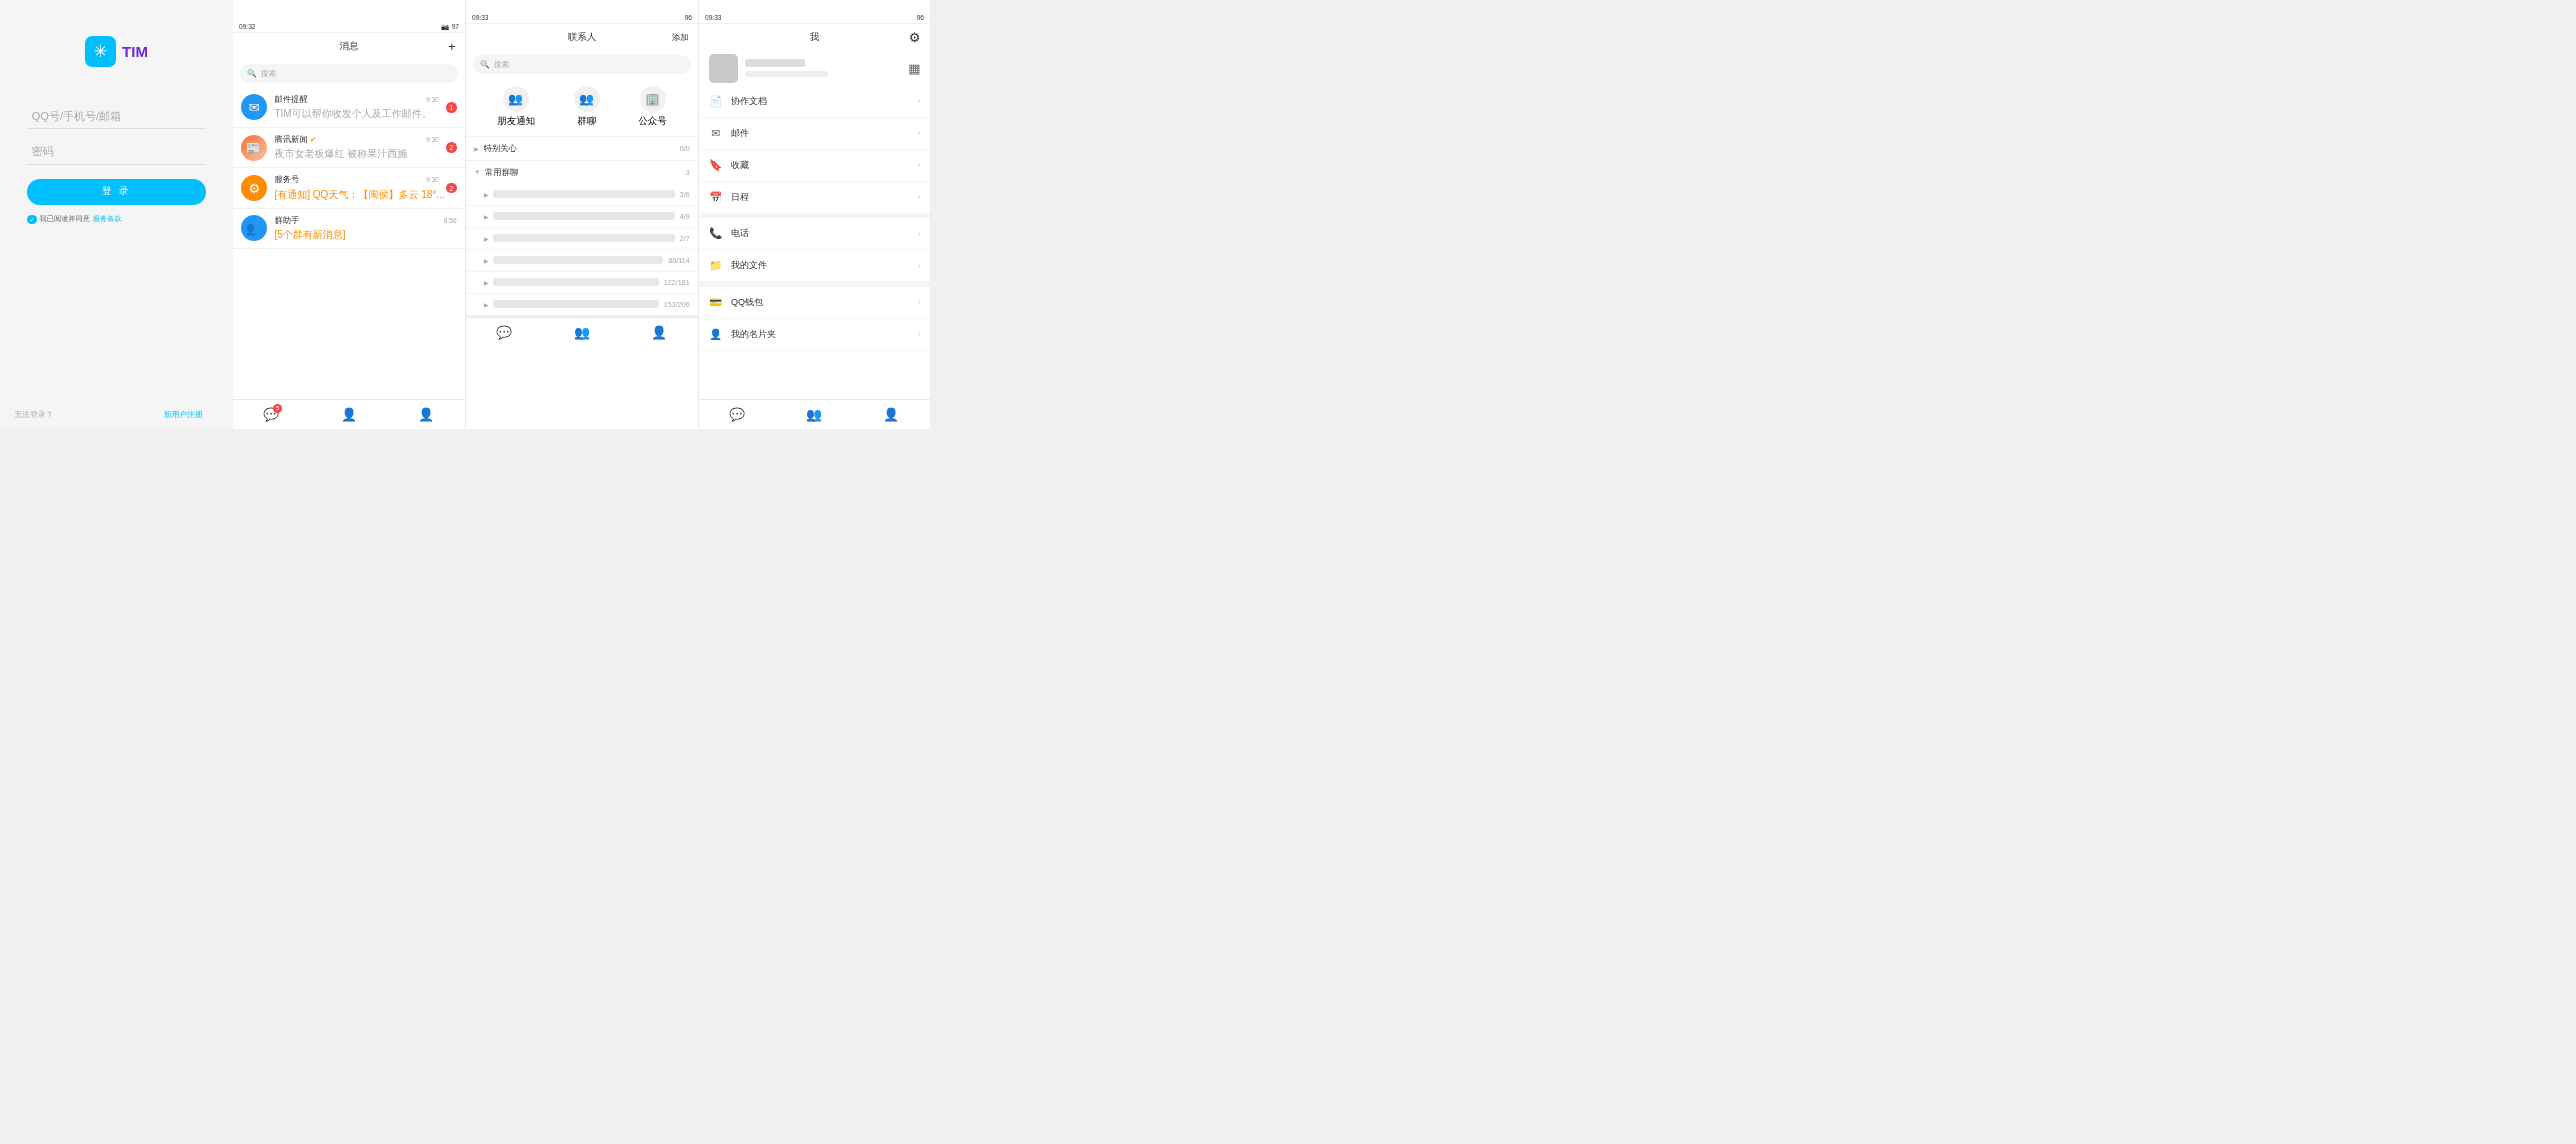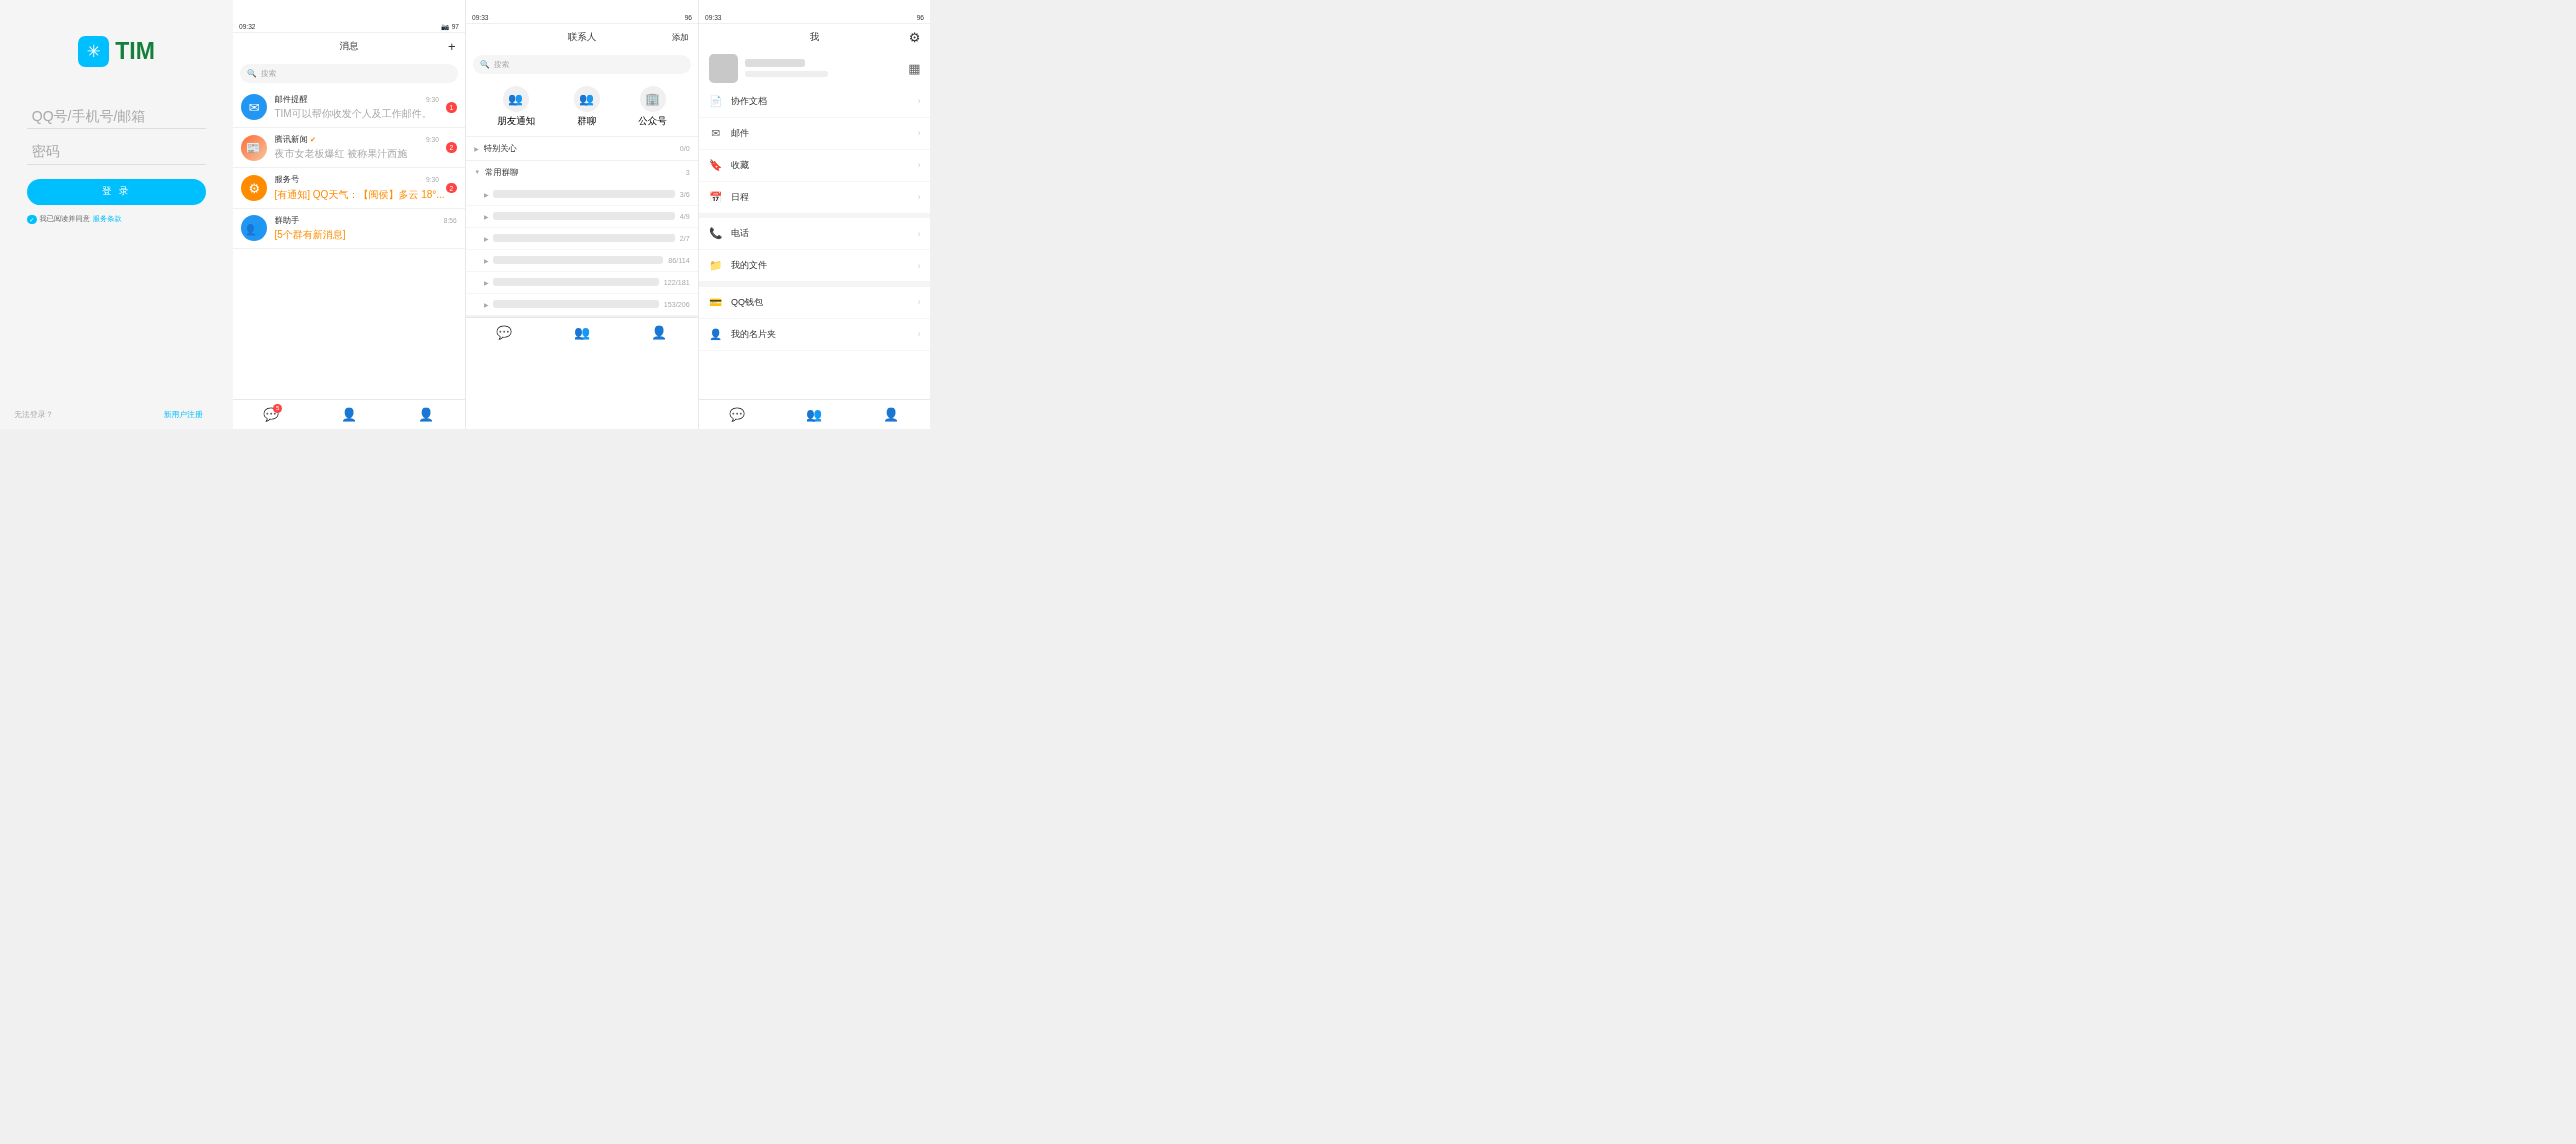--- a/index.html
+++ b/index.html
@@ -48,9 +48,9 @@
       color: white;
     }
     .logo-text {
-      font-size: 23px;
+      font-size: 15px;
       font-weight: 600;
-      color: #15803d;
+      color: #6d28d9;
     }
     .login-form {
       width: 179px;

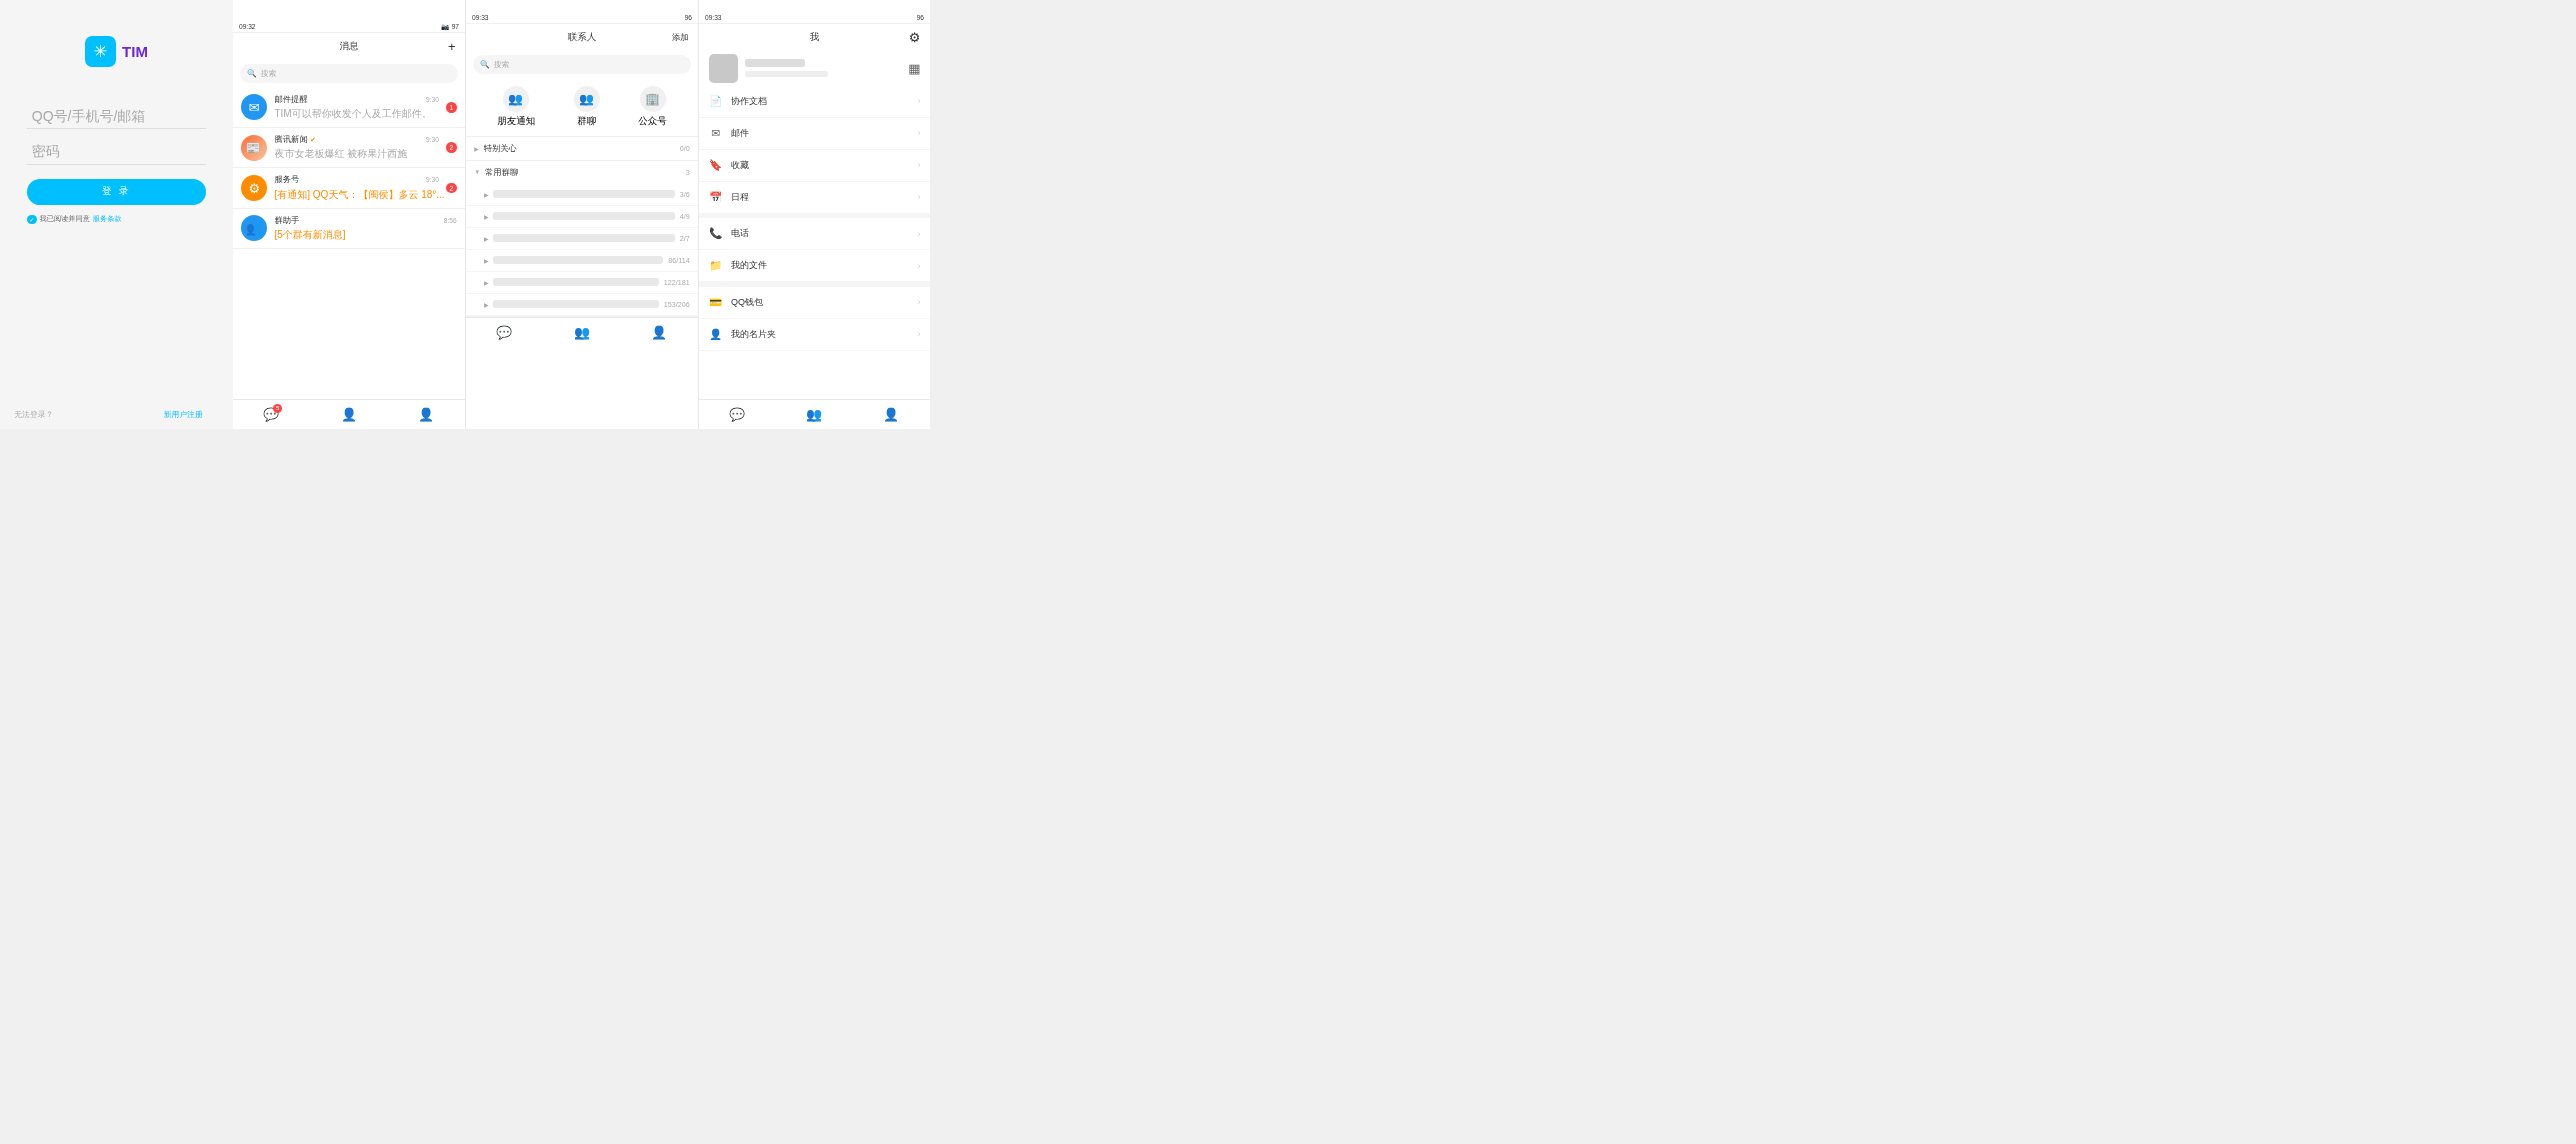--- a/index.html
+++ b/index.html
@@ -64,7 +64,7 @@
       border: none;
       border-bottom: 0.6px solid #ddd;
       background: transparent;
-      font-size: 14px;
+      font-size: 11px;
       color: #333;
       padding: 0 4.8px;
       outline: none;

